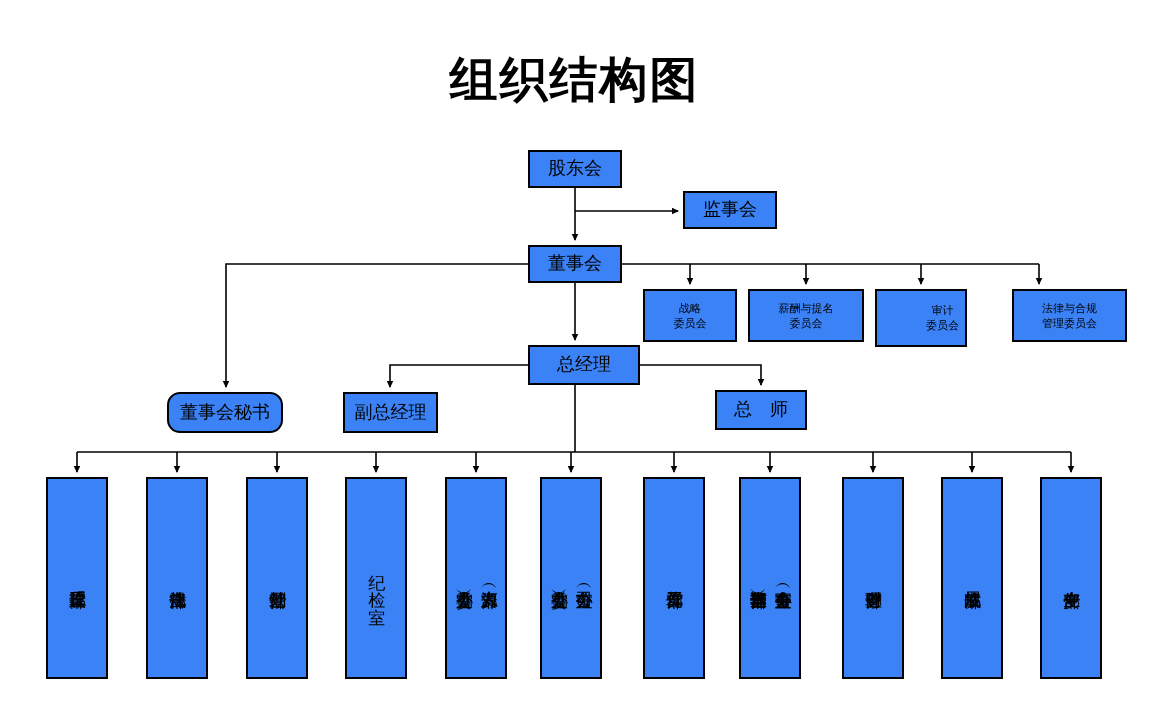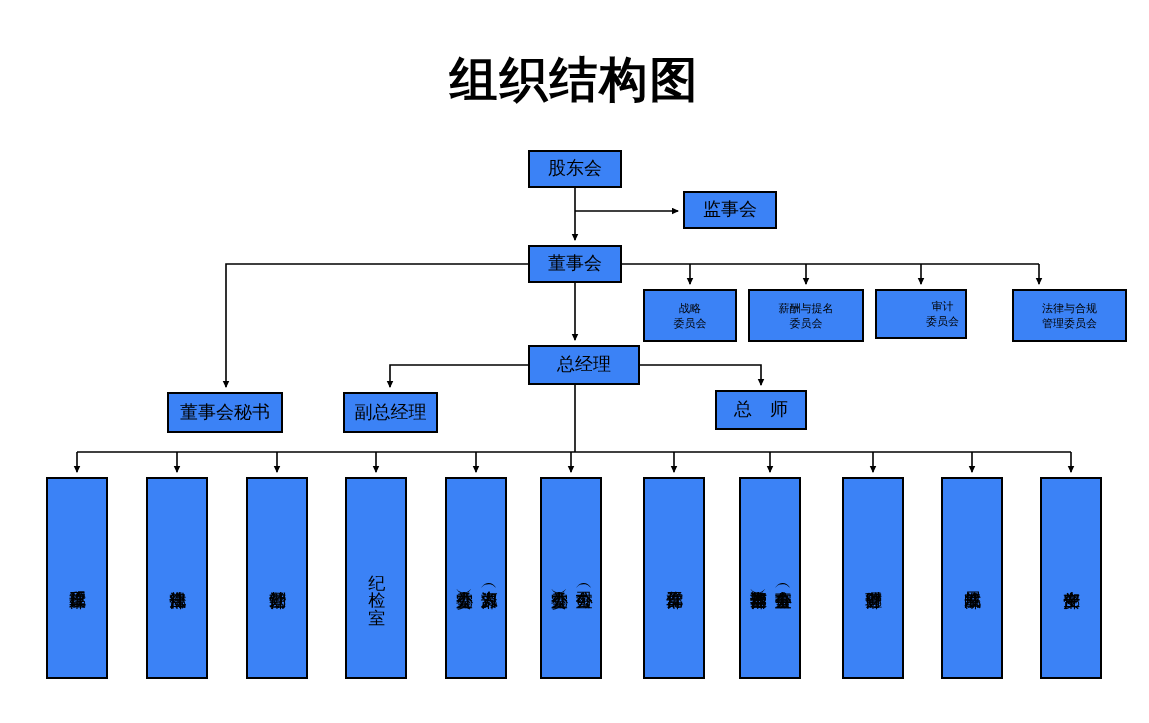--- a/index.html
+++ b/index.html
@@ -24,7 +24,7 @@
   #n-chief      {left:715px;top:390px;width:92px;height:40px;}
   #c0{left:643px;top:289px;width:94px;height:53px;}
   #c1{left:748px;top:289px;width:116px;height:53px;}
-  #c2{left:875px;top:289px;width:92px;height:50px;padding-left:43px;}
+  #c2{left:875px;top:289px;width:92px;height:58px;padding-left:43px;}
   #c3{left:982px;top:289px;width:115px;height:53px;margin-left:30px;}
   #d0{left:46px;}  #d1{left:146px;} #d2{left:246px;} #d3{left:345px;}
   #d4{left:445px;} #d5{left:540px;} #d6{left:643px;} #d7{left:739px;}

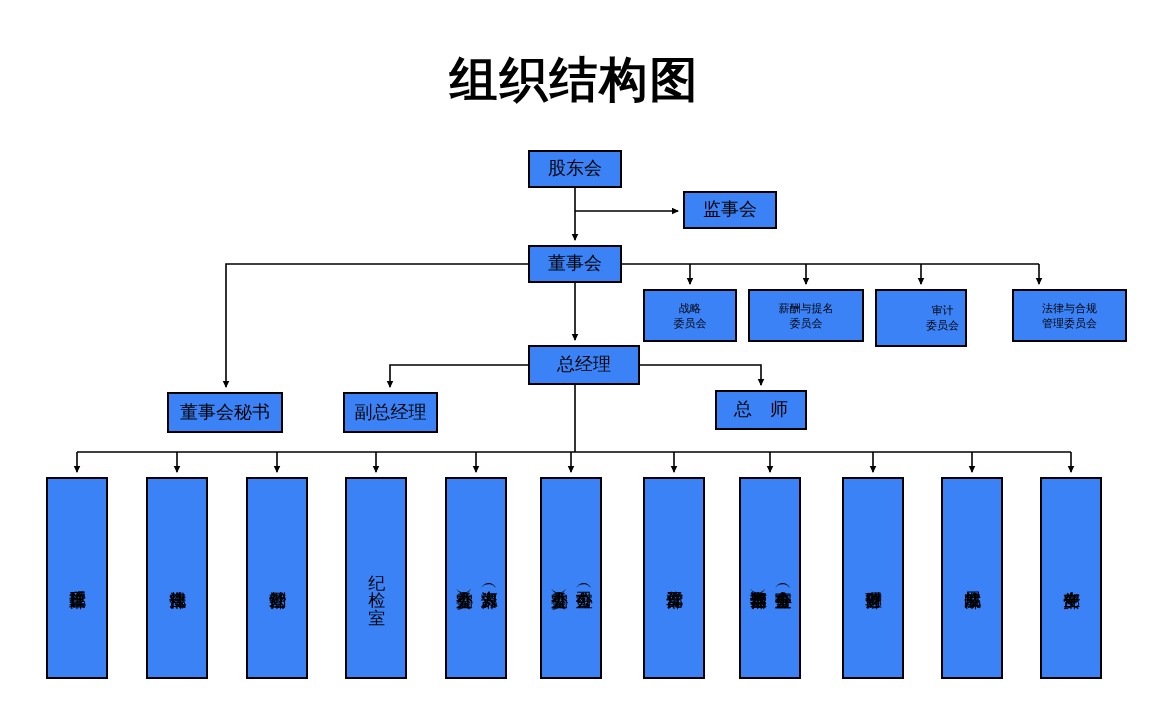--- a/index.html
+++ b/index.html
@@ -19,7 +19,7 @@
   #n-supervisory {left:683px;top:191px;width:94px;height:38px;}
   #n-board       {left:528px;top:245px;width:94px;height:38px;}
   #n-gm          {left:528px;top:345px;width:112px;height:40px;}
-  #n-secretary   {left:167px;top:392px;width:116px;height:41px;}
+  #n-secretary   {left:167px;top:392px;width:116px;height:41px;border-radius:13px;}
   #n-deputy     {left:343px;top:392px;width:95px;height:41px;}
   #n-chief      {left:715px;top:390px;width:92px;height:40px;}
   #c0{left:643px;top:289px;width:94px;height:53px;}

